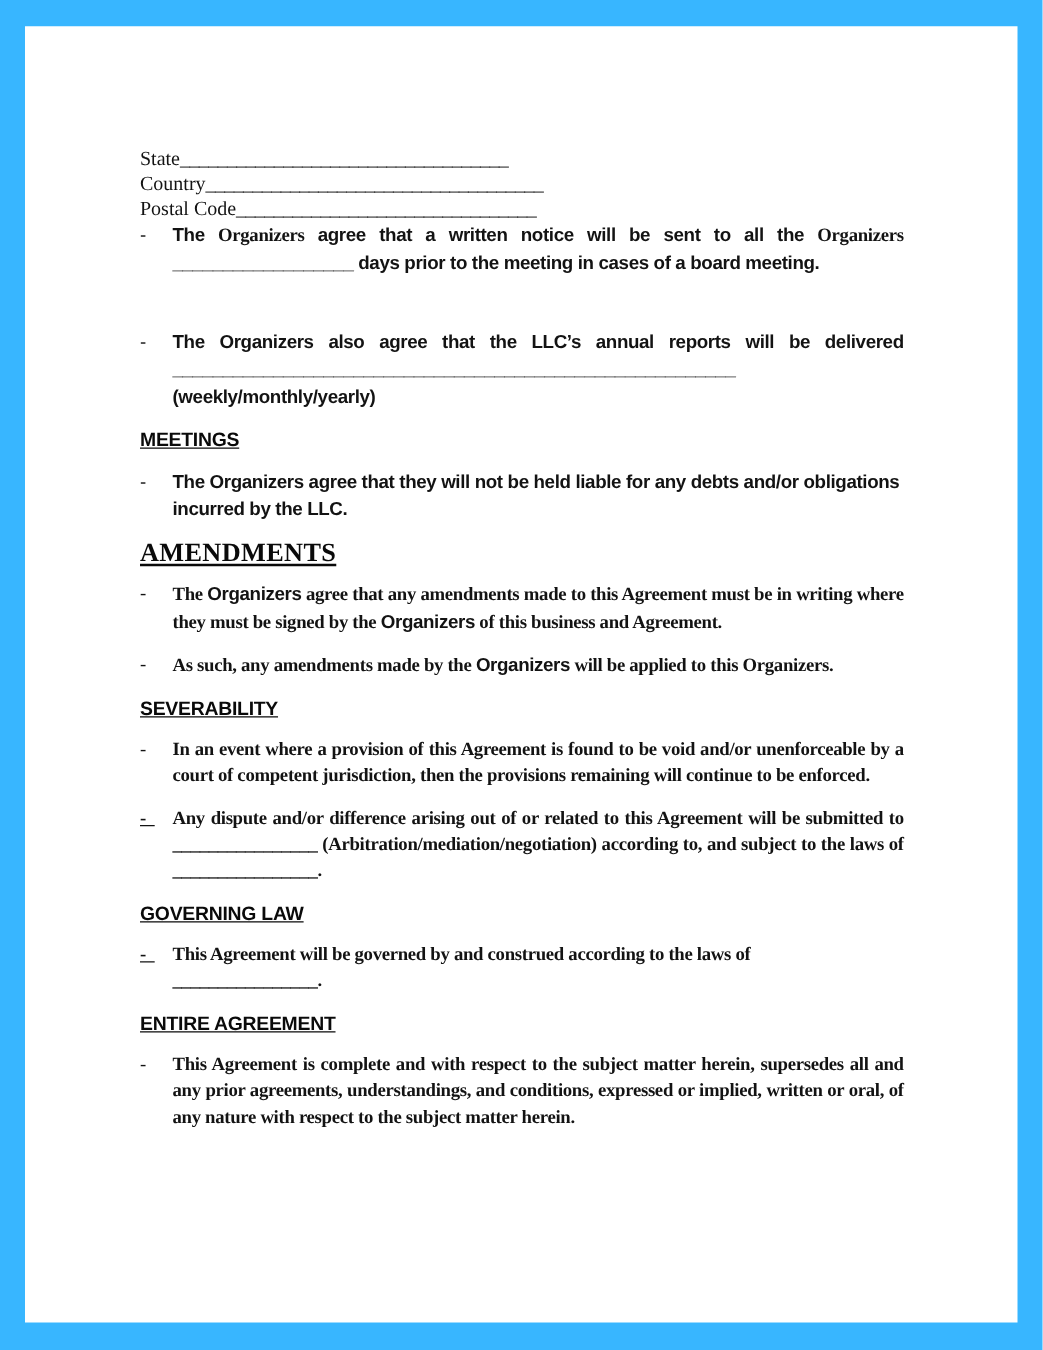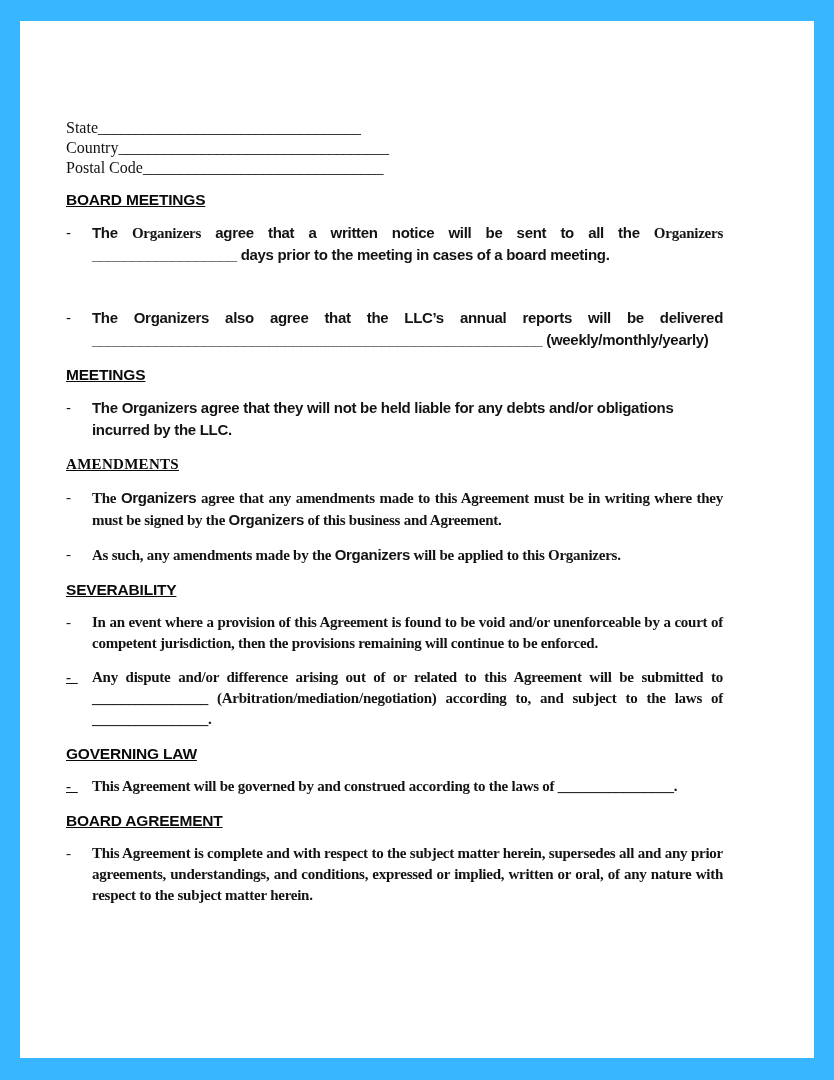--- a/index.html
+++ b/index.html
@@ -12,7 +12,7 @@
     background: #ffffff;
   }
   .content {
-    padding: 97px 91px 0 46px;
+    padding: 97px 91px 0 92px;
     color: #131313;
   }
   .f-serif { font-family: "Liberation Serif", serif; letter-spacing: -0.25px; }

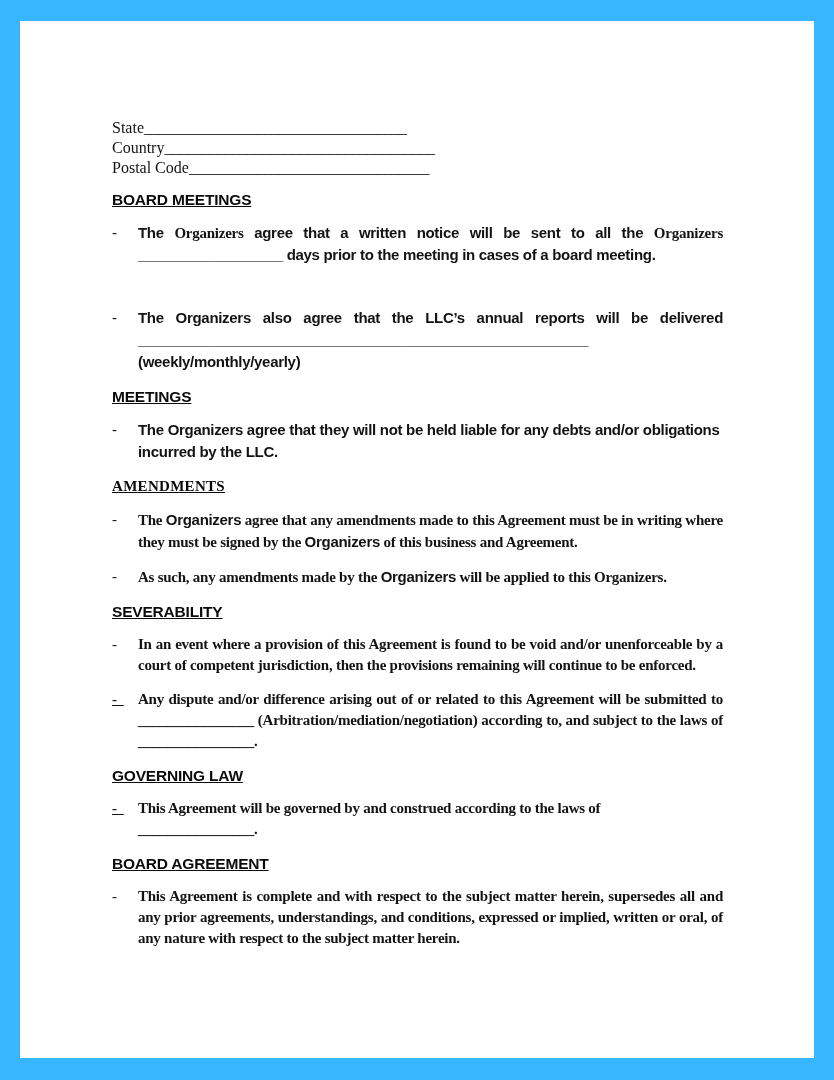--- a/index.html
+++ b/index.html
@@ -57,7 +57,6 @@
         <div class="field"><span>Postal Code</span><span class="blank">________________________________</span></div>
       </div>
     <div>
-        <div class="heading f-sans">BOARD MEETINGS</div>
         <div class="bullet gap-after">
           <span class="marker f-sans">-</span>
           <div class="btext justify"><span class="f-sans">The </span><span class="f-serif">Organizers</span><span class="f-sans"> agree that a written notice will be sent to all the </span><span class="f-serif">Organizers</span><span class="f-sans"> __________________ days prior to the meeting in cases of a board meeting.</span></div>

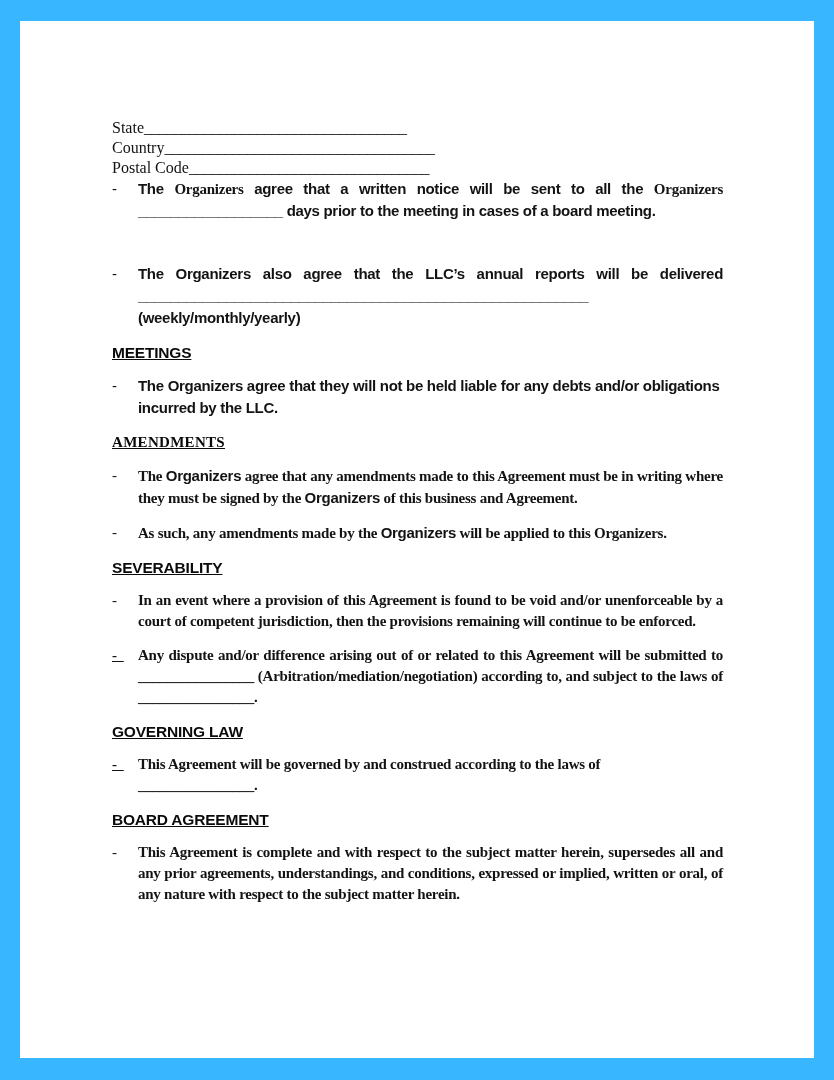--- a/index.html
+++ b/index.html
@@ -33,7 +33,7 @@
     color: #0a0a0a;
   }
   .heading.f-sans { letter-spacing: -0.2px; }
-  .heading.f-serif { font-size: 15px; letter-spacing: 0.3px; }
+  .heading.f-serif { font-size: 21px; letter-spacing: 0.3px; }
   .bullet {
     display: flex;
     font-size: 15px;

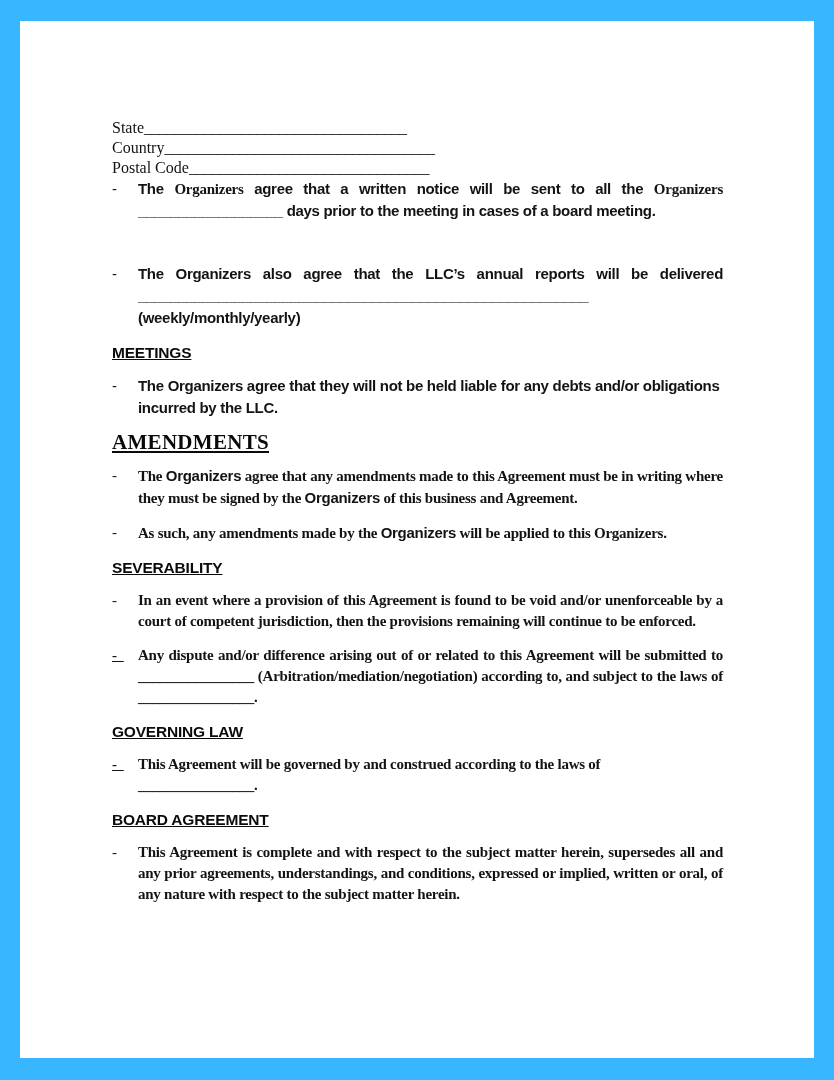--- a/index.html
+++ b/index.html
@@ -93,7 +93,7 @@
           <span class="marker f-serif m-ul">-&nbsp;&nbsp;</span>
           <div class="btext"><span class="f-serif">This Agreement will be governed by and construed according to the laws of ________________.</span></div>
         </div>
-        <div class="heading f-sans">BOARD AGREEMENT</div>
+        <div class="heading f-sans">ENTIRE AGREEMENT</div>
         <div class="bullet">
           <span class="marker f-serif">-</span>
           <div class="btext justify"><span class="f-serif">This Agreement is complete and with respect to the subject matter herein, supersedes all and any prior agreements, understandings, and conditions, expressed or implied, written or oral, of any nature with respect to the subject matter herein.</span></div>

